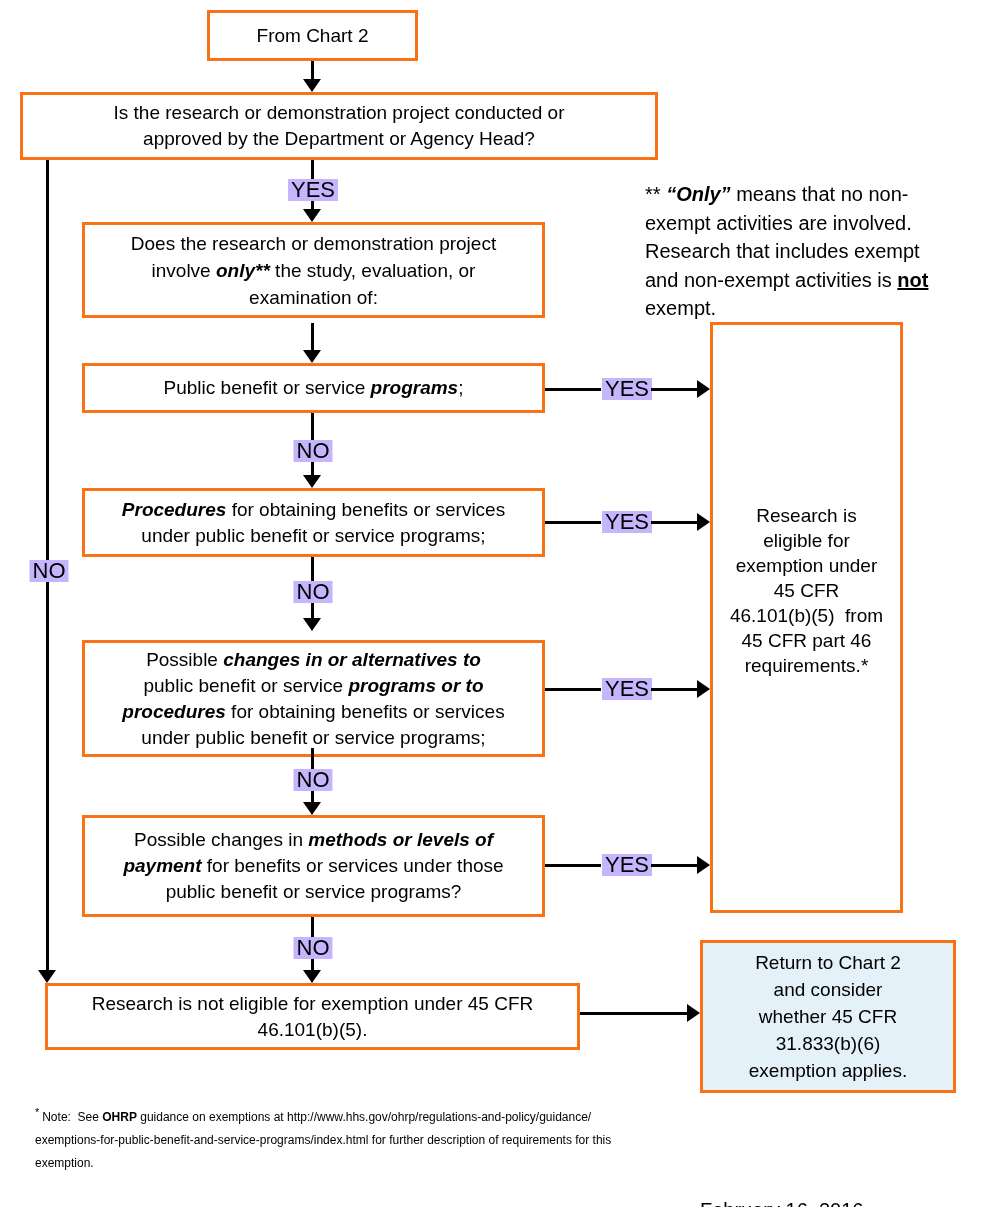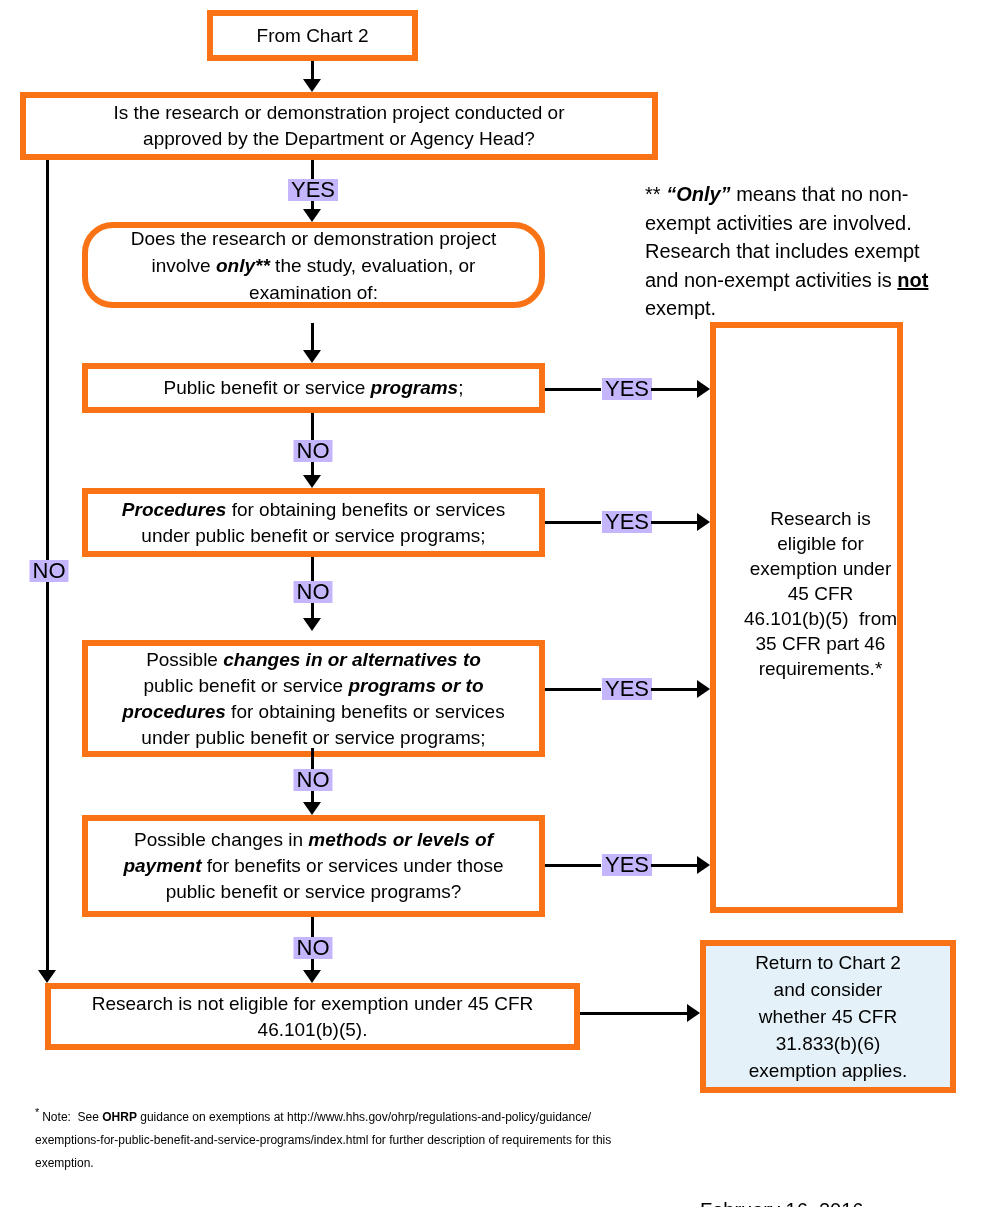--- a/index.html
+++ b/index.html
@@ -8,7 +8,7 @@
     font-family:"Liberation Sans", sans-serif;color:#000;overflow:hidden;
   }
   .box{
-    position:absolute;box-sizing:border-box;background:#fff;border:6px solid #f97316;
+    position:absolute;box-sizing:border-box;background:#fff;border:3px solid #f97316;
     display:flex;flex-direction:column;align-items:center;justify-content:center;
     text-align:center;font-size:19px;line-height:26px;
   }

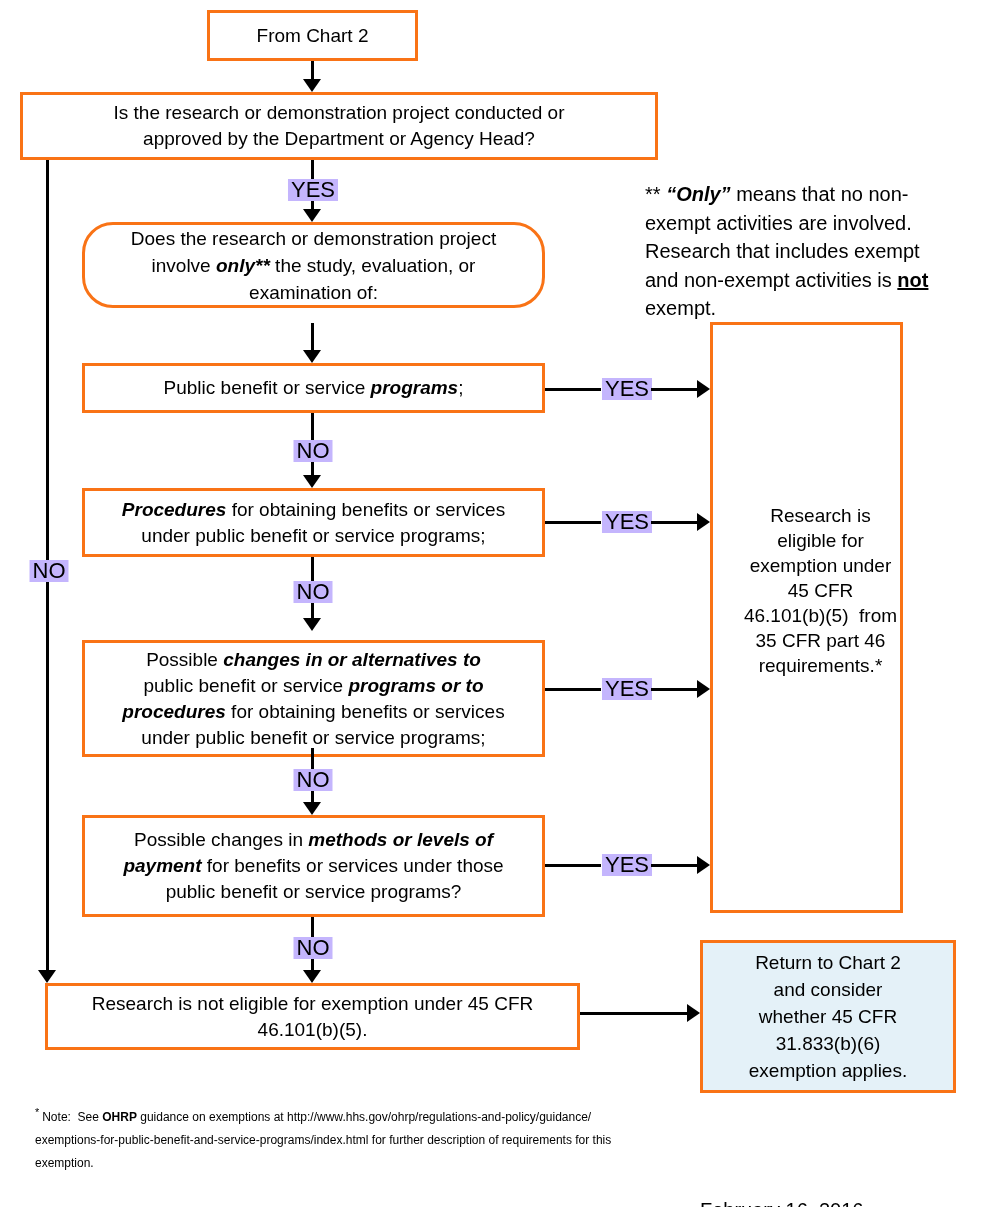--- a/index.html
+++ b/index.html
@@ -34,7 +34,7 @@
   
   #box-from-chart2{left:207px;top:10px;width:211px;height:51px;}
   #box-q-dept-head{left:20px;top:92px;width:638px;height:68px;}
-  #box-q-involve-only{left:82px;top:222px;width:463px;height:86px;line-height:27px;border-radius:31px;}
+  #box-q-involve-only{left:82px;top:222px;width:463px;height:96px;line-height:27px;}
   #box-q-programs{left:82px;top:363px;width:463px;height:50px;}
   #box-q-procedures{left:82px;top:488px;width:463px;height:69px;}
   #box-q-changes{left:82px;top:631px;width:463px;height:117px;margin-top:9px;}

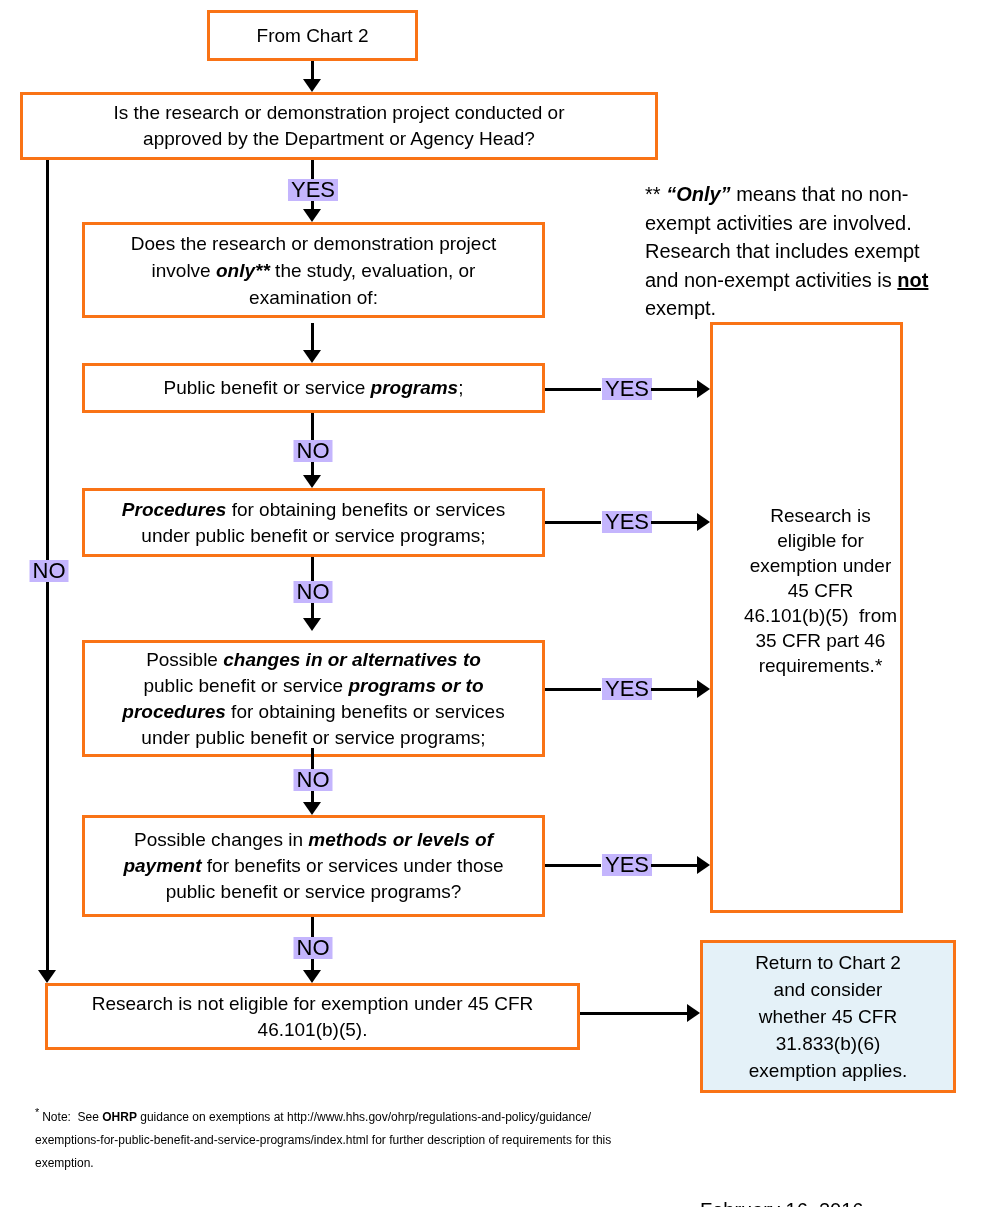--- a/index.html
+++ b/index.html
@@ -41,7 +41,7 @@
   #box-q-payment{left:82px;top:815px;width:463px;height:102px;}
   #box-not-eligible{left:45px;top:983px;width:535px;height:67px;}
   #box-eligible{left:710px;top:322px;width:193px;height:591px;justify-content:flex-start;line-height:25px;}
-  #box-eligible .inner{position:absolute;top:178px;left:0;width:100%;padding-left:14px;}
+  #box-eligible .inner{position:absolute;top:178px;left:0;width:100%;}
   #box-return{left:700px;top:940px;width:256px;height:153px;background:#e4f1f8;line-height:27px;}
 </style>
 </head>

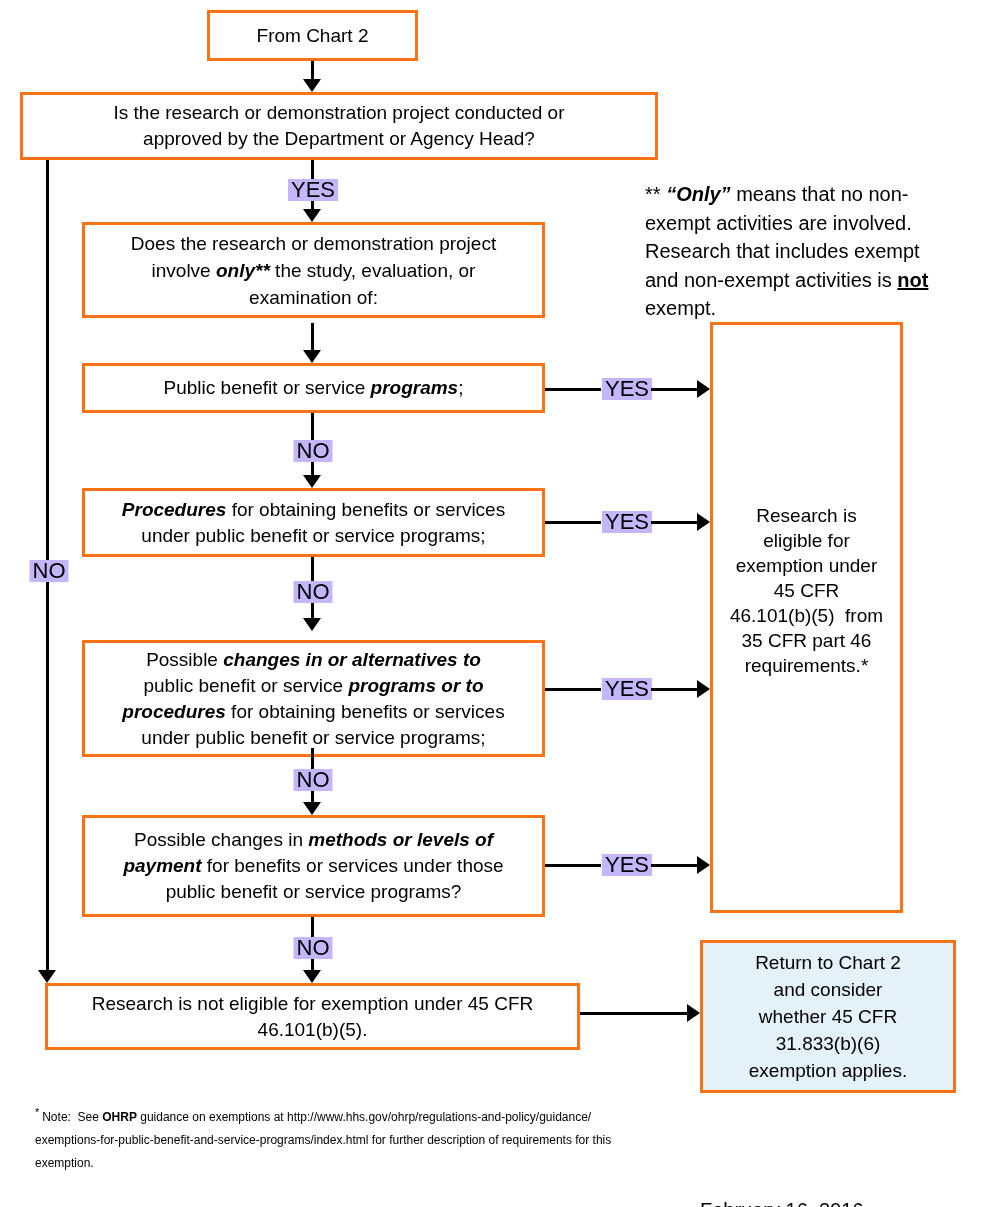--- a/index.html
+++ b/index.html
@@ -98,7 +98,7 @@
         <div class="line"><span>exemption under</span></div>
         <div class="line"><span>45 CFR</span></div>
         <div class="line"><span>46.101(b)(5)  from</span></div>
-        <div class="line"><span>35 CFR part 46</span></div>
+        <div class="line"><span>45 CFR part 46</span></div>
         <div class="line"><span>requirements.*</span></div>
       </div>
   </div>

